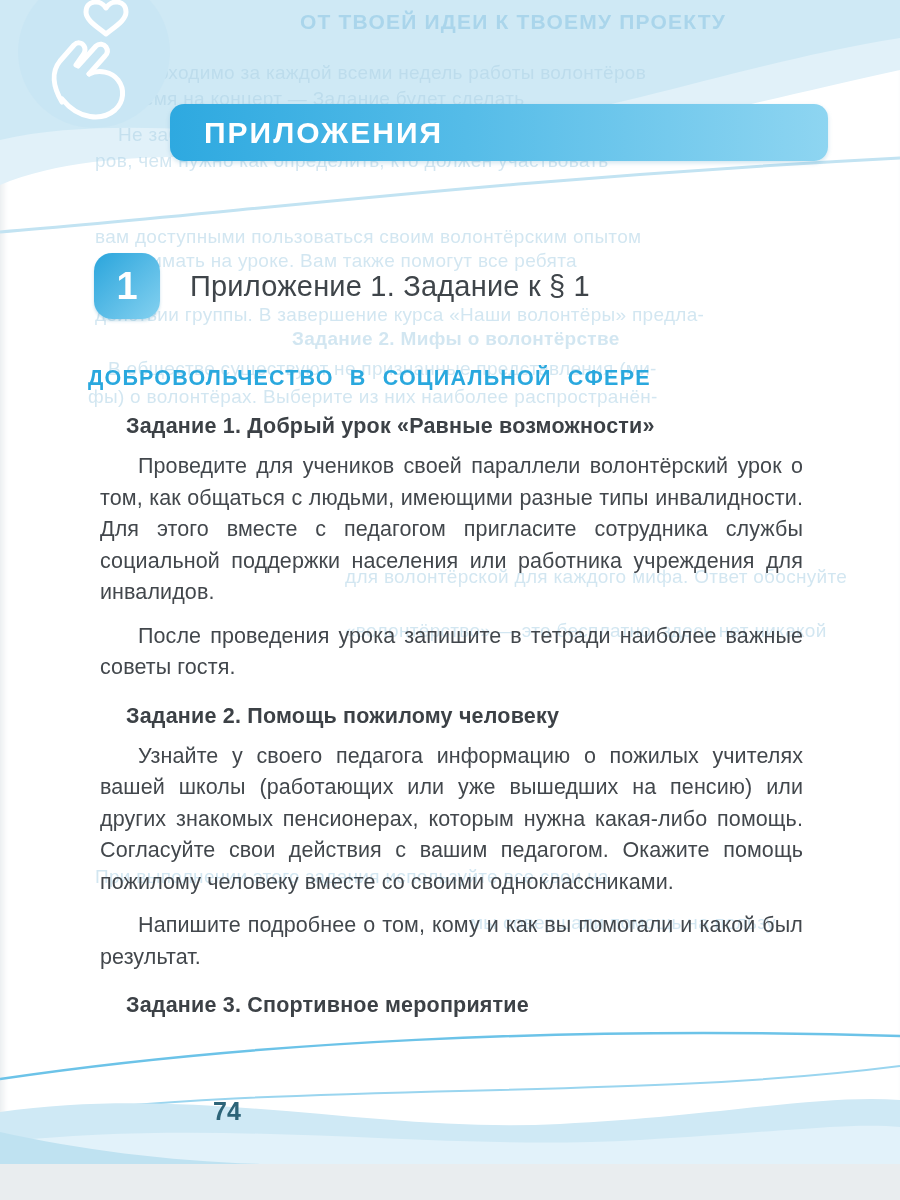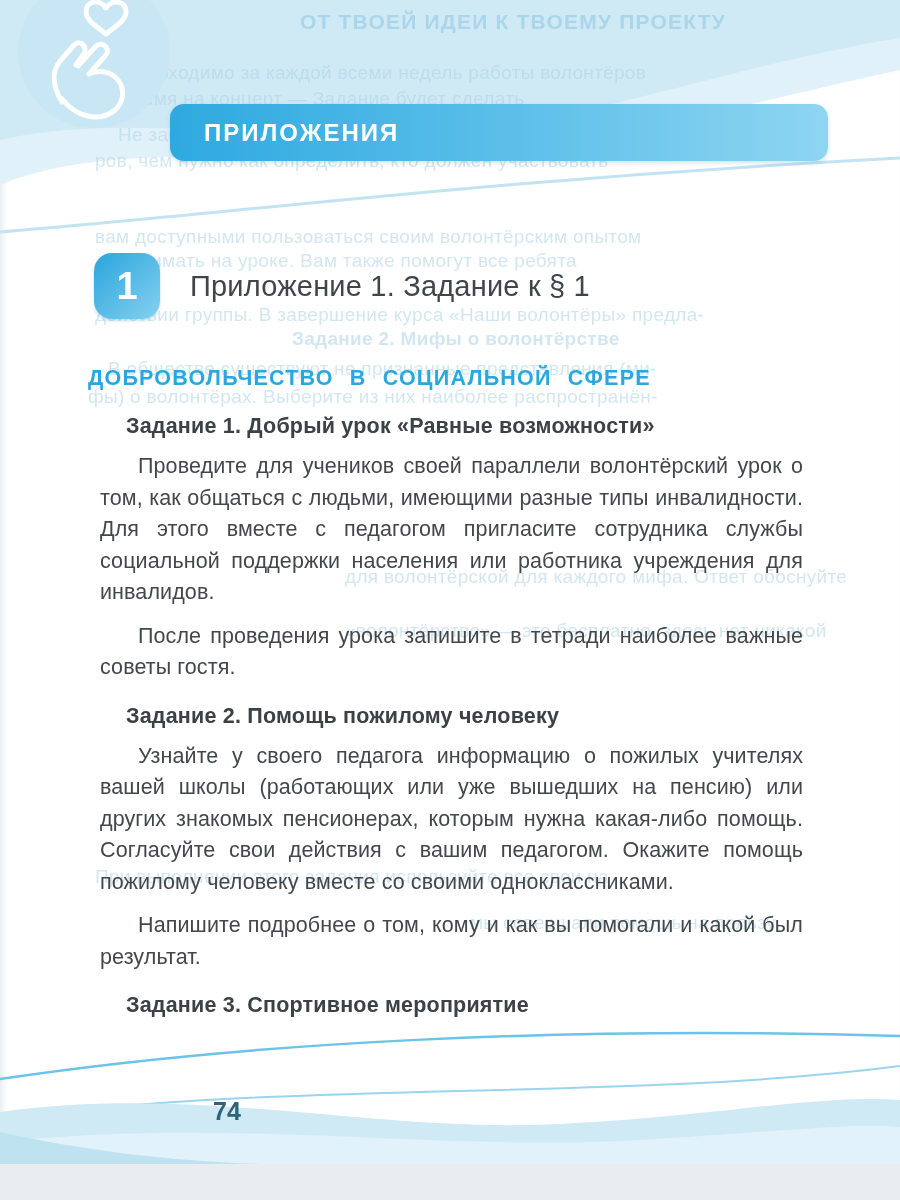--- a/index.html
+++ b/index.html
@@ -32,7 +32,7 @@
     box-shadow:0 2px 4px rgba(70,150,190,.25);
   }
   .title-band span{
-    color:#ffffff;font-weight:700;font-size:24px;letter-spacing:2px;
+    color:#ffffff;font-weight:700;font-size:30px;letter-spacing:2px;
     padding-left:34px;
   }
   

